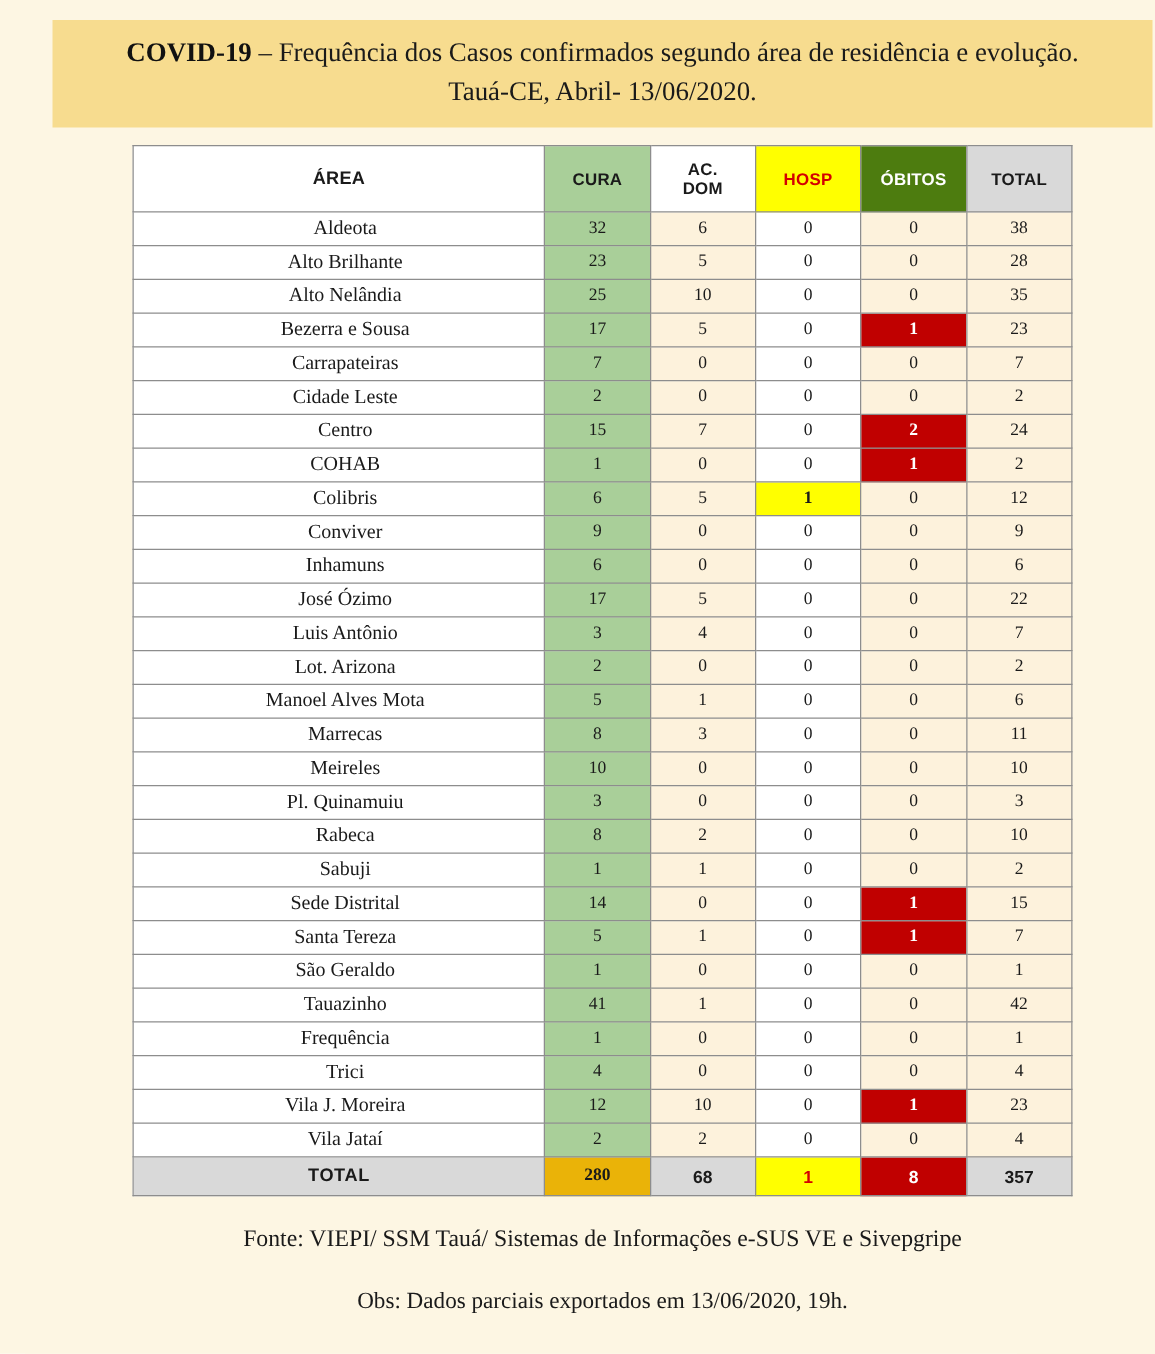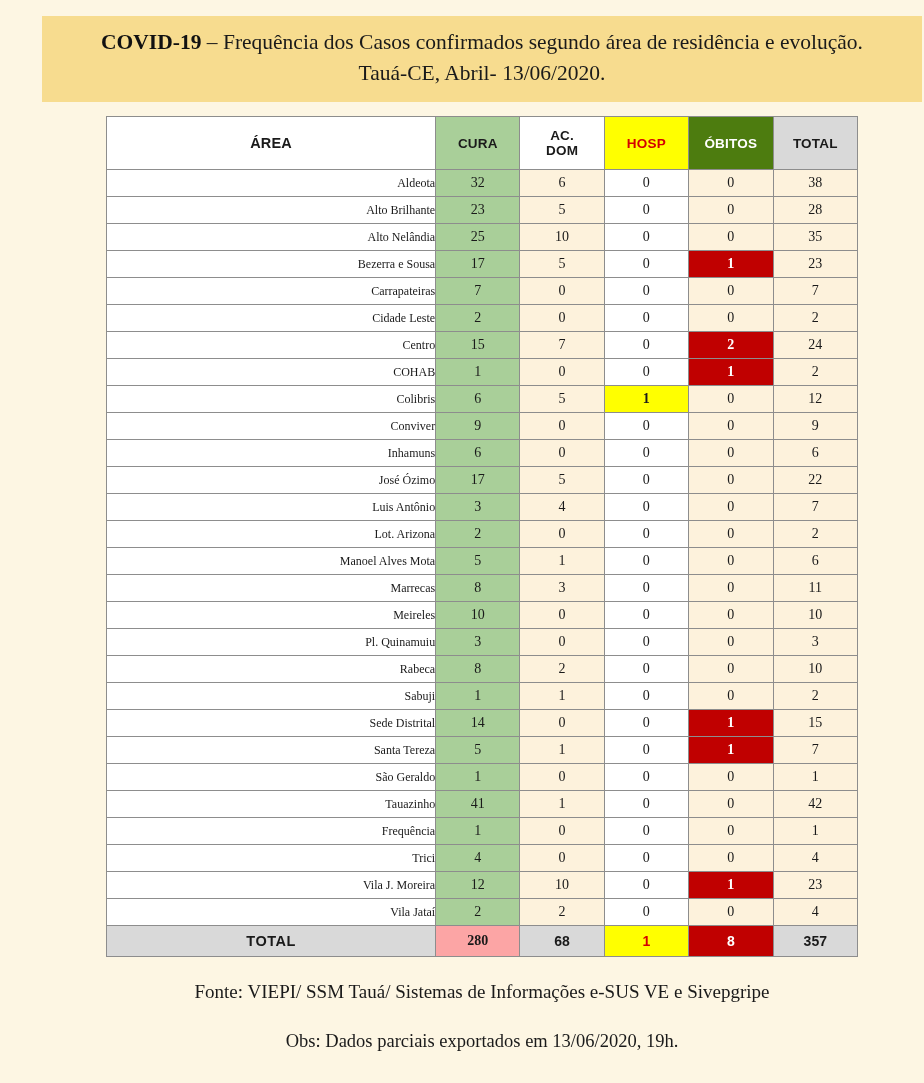--- a/index.html
+++ b/index.html
@@ -97,10 +97,10 @@
     vertical-align: middle;
   }
   tbody td.area {
-    text-align: right;
+    text-align: center;
     padding-left: 10px;
     background: #ffffff;
-    font-size: 12px;
+    font-size: 16px;
   }
   td.cura {
     background: #a9cf99;

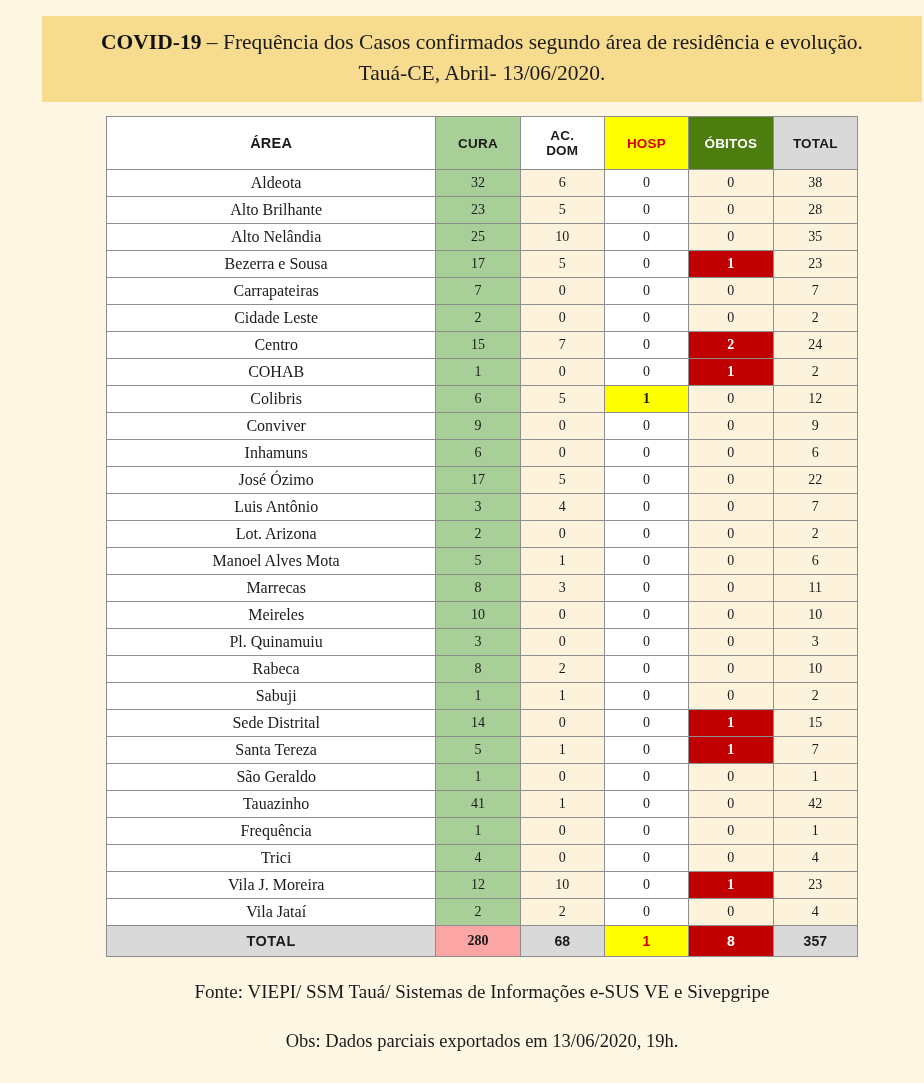--- a/index.html
+++ b/index.html
@@ -146,7 +146,7 @@
     padding-left: 0;
     letter-spacing: 0.5px;
   }
-  tfoot td.cura { background: #fca5a5; }
+  tfoot td.cura { background: #eab308; }
   tfoot td.acdom { background: #d9d9d9; }
   tfoot td.hosp { background: #ffff00; color: #d40000; }
   tfoot td.obitos { background: #c00000; color: #ffffff; }

